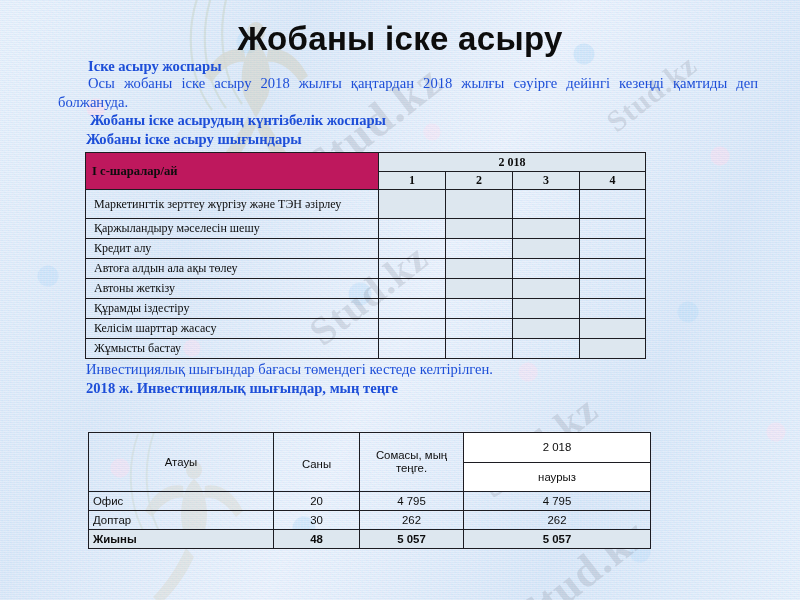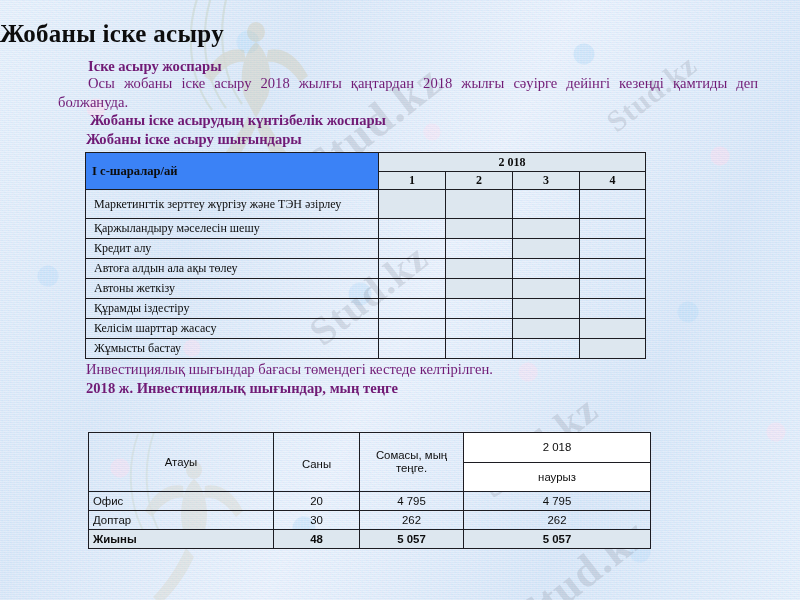--- a/index.html
+++ b/index.html
@@ -88,10 +88,10 @@
     position: absolute;
     left: 0; right: 0;
     top: 20px;
-    text-align: left;
-    font-family: Liberation Serif, serif;
-    font-weight: bold;
-    font-size: 25px;
+    text-align: center;
+    font-family: Liberation Sans, sans-serif;
+    font-weight: bold;
+    font-size: 33px;
     letter-spacing: 0.3px;
   }
 

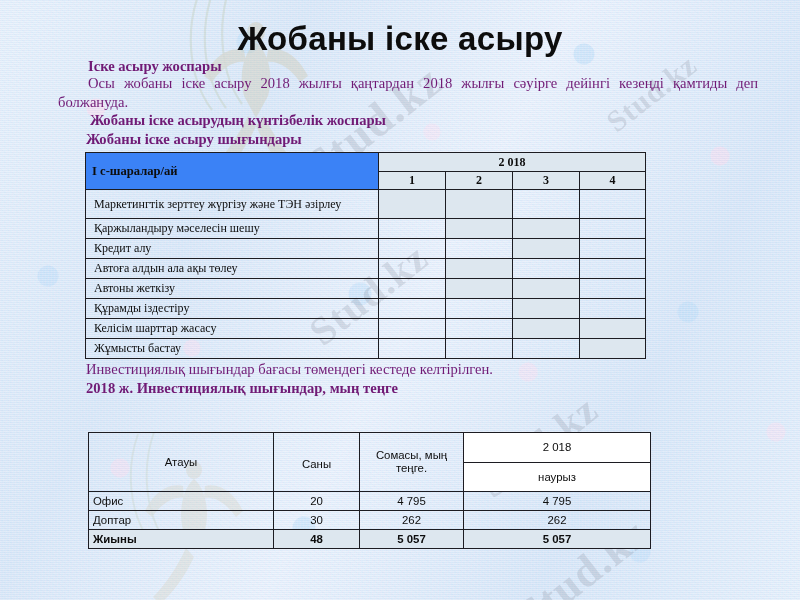--- a/index.html
+++ b/index.html
@@ -100,7 +100,7 @@
     font-family: "Liberation Serif", serif;
     font-size: 14.6px;
     line-height: 19px;
-    color: #701a75;
+    color: #1d4ed8;
   }
 
   #lead-heading { left: 88px; top: 57px; font-weight: bold; }

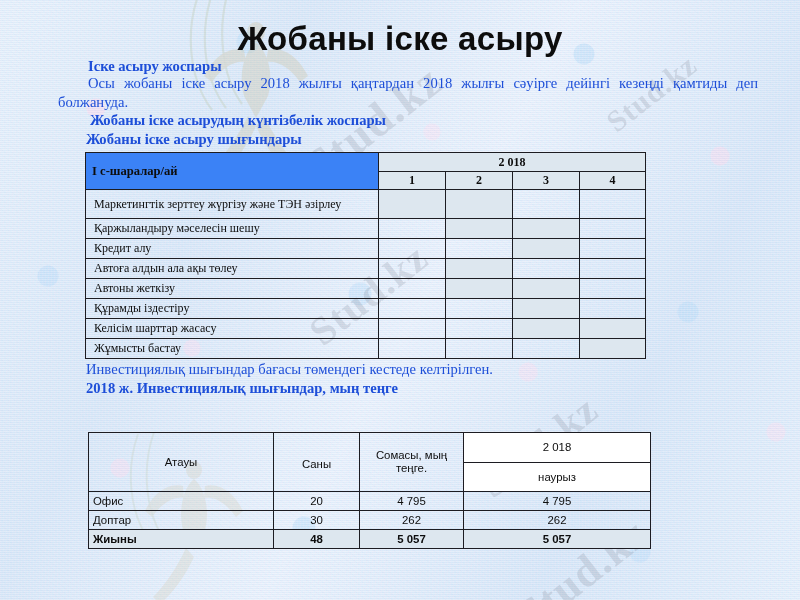--- a/index.html
+++ b/index.html
@@ -137,7 +137,7 @@
   }
   #schedule-table td { font-size: 12.4px; }
   #schedule-table .hdr-label {
-    background: #3b82f6;
+    background: #be185d;
     font-weight: bold;
     font-size: 12.6px;
     padding: 3px 0 3px 6px;

